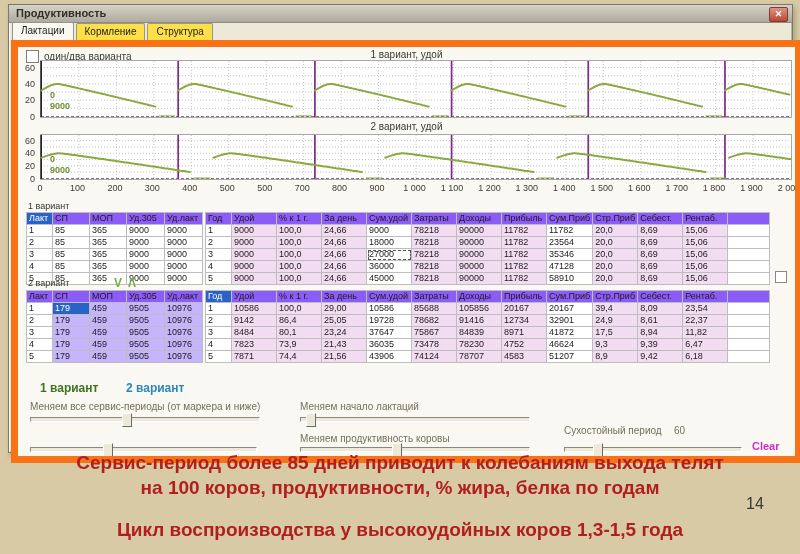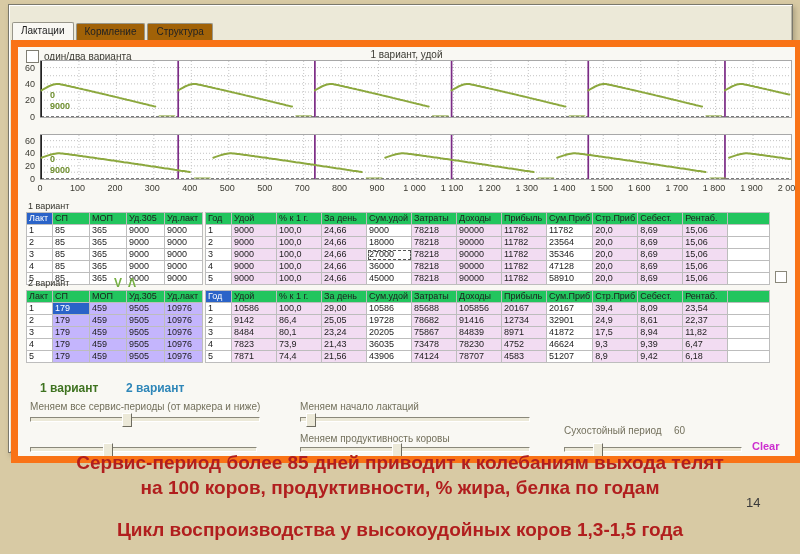--- a/index.html
+++ b/index.html
@@ -113,6 +113,12 @@
 <body>
 
 <div class="window">
+  <div class="titlebar">
+    <div class="title">Продуктивность</div>
+    <div class="closebtn">
+      <span>✕</span>
+    </div>
+  </div>
 
   <div class="tabs">
     <div class="tab active">Лактации</div>

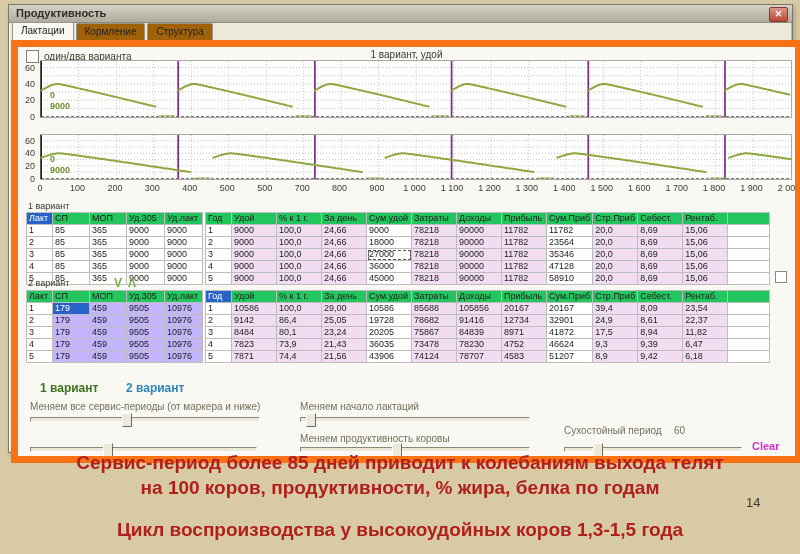--- a/index.html
+++ b/index.html
@@ -33,7 +33,7 @@
     position:absolute;top:18px;left:3px;height:17px;display:flex;align-items:flex-end;gap:2px;
   }
   .tab{
-    font-size:10px;color:#232323;background:#a16207;
+    font-size:10px;color:#232323;background:#fde047;
     border:1px solid #98968a;border-bottom:none;border-radius:2px 2px 0 0;
     padding:2px 8px 2px 8px;height:12px;line-height:12px;
   }

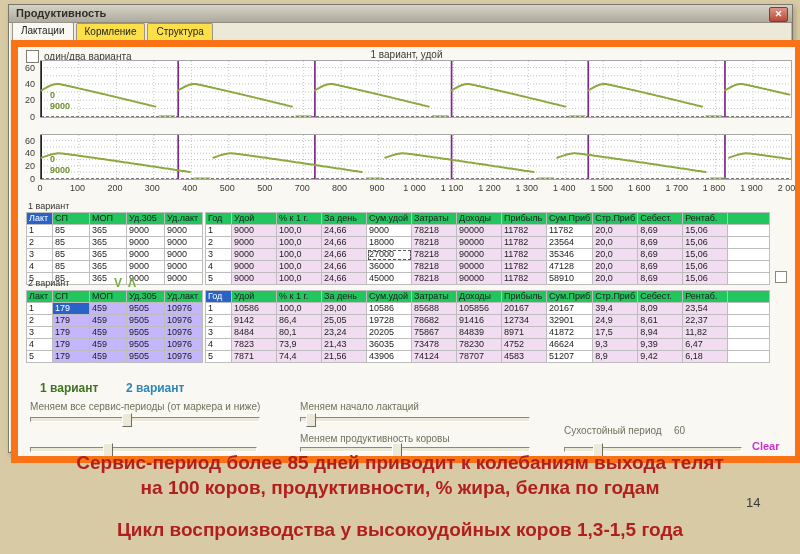--- a/index.html
+++ b/index.html
@@ -193,6 +193,7 @@
       </div>
     </div>
 
+    <div class="chart-title" id="chart2-title">2 вариант, удой</div>
     <div class="chart-block" id="chart2">
       <div class="yticks">
           <span style="top: 39.5px;">0</span>

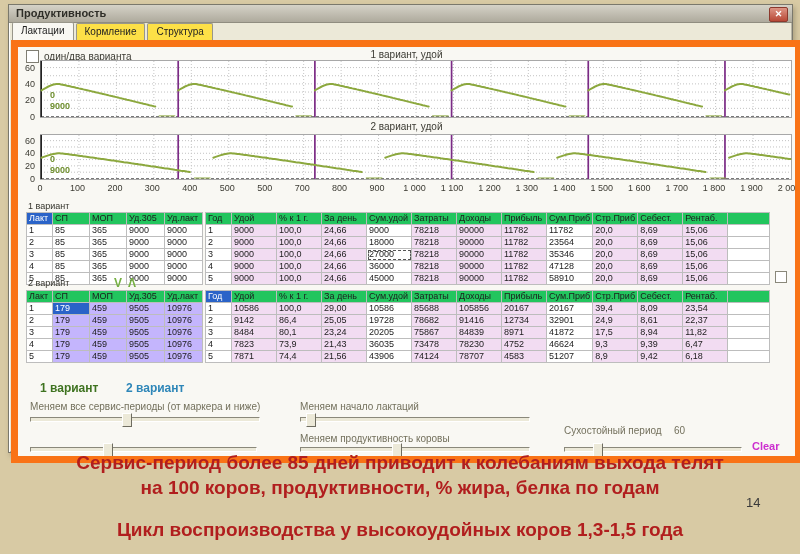--- a/index.html
+++ b/index.html
@@ -76,7 +76,7 @@
     overflow:hidden;white-space:nowrap;text-align:left;font-weight:normal;color:#1c1c1c;
     background:#fff;
   }
-  .grid th{background:#22c55e;}
+  .grid th{background:#8b5cf6;}
   table.pink td.colored{background:#f2dcf2;}
   table.blue td.colored{background:#c4b5fd;}
   .grid .sel{background:#2a63c8 !important;color:#fff !important;}

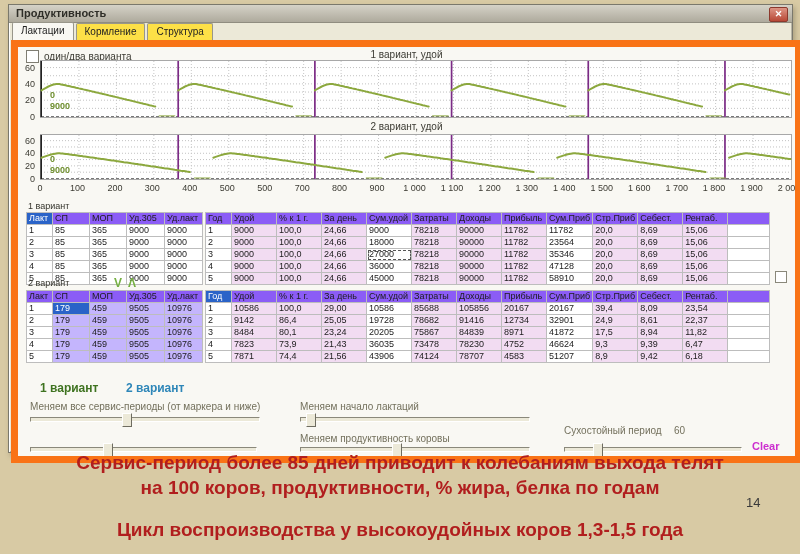--- a/index.html
+++ b/index.html
@@ -578,7 +578,7 @@
               <td class="colored">8484</td>
               <td class="colored">80,1</td>
               <td class="colored">23,24</td>
-              <td>20205</td>
+              <td>37647</td>
               <td class="colored">75867</td>
               <td class="colored">84839</td>
               <td class="colored">8971</td>

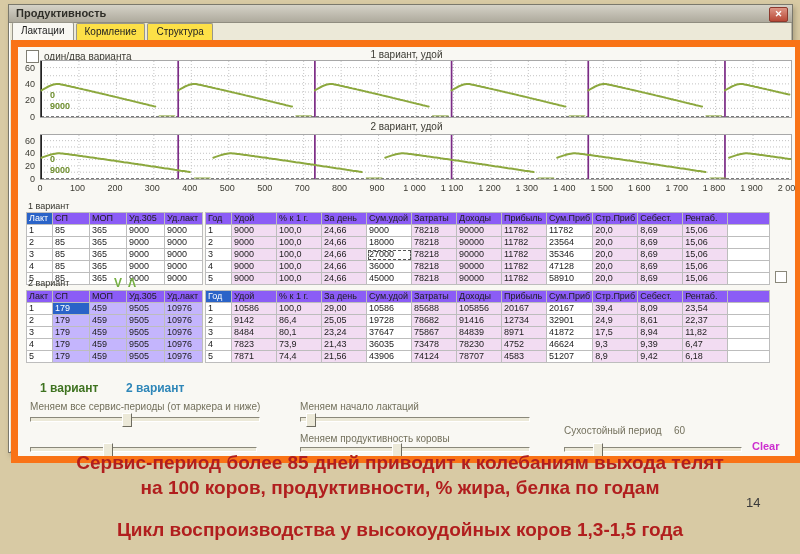--- a/index.html
+++ b/index.html
@@ -107,7 +107,7 @@
   #cap-line1{top:452px;}
   #cap-line2{top:477px;}
   #cap-line3{top:519px;}
-  .page-num{position:absolute;left:746px;top:495px;font-size:13px;color:#3a3a3a;}
+  .page-num{position:absolute;left:746px;top:495px;font-size:16px;color:#3a3a3a;}
 </style>
 </head>
 <body>

